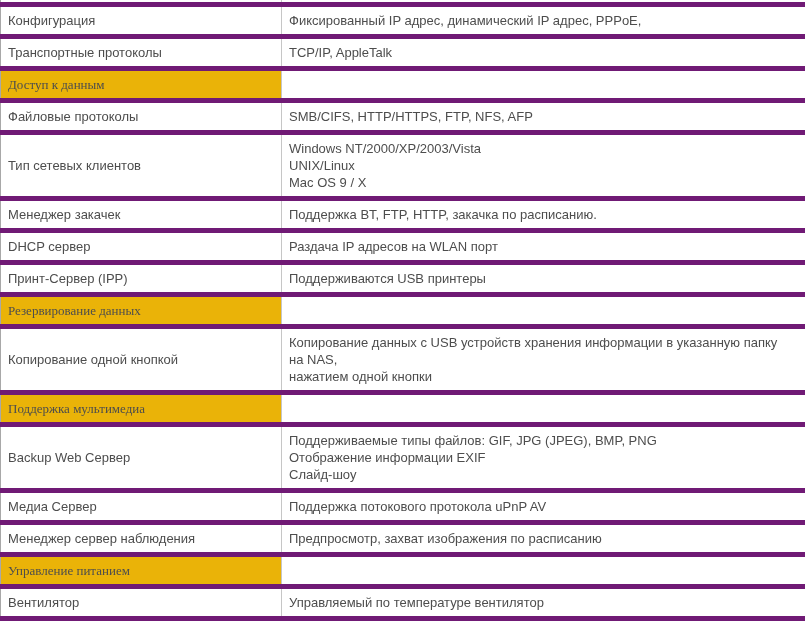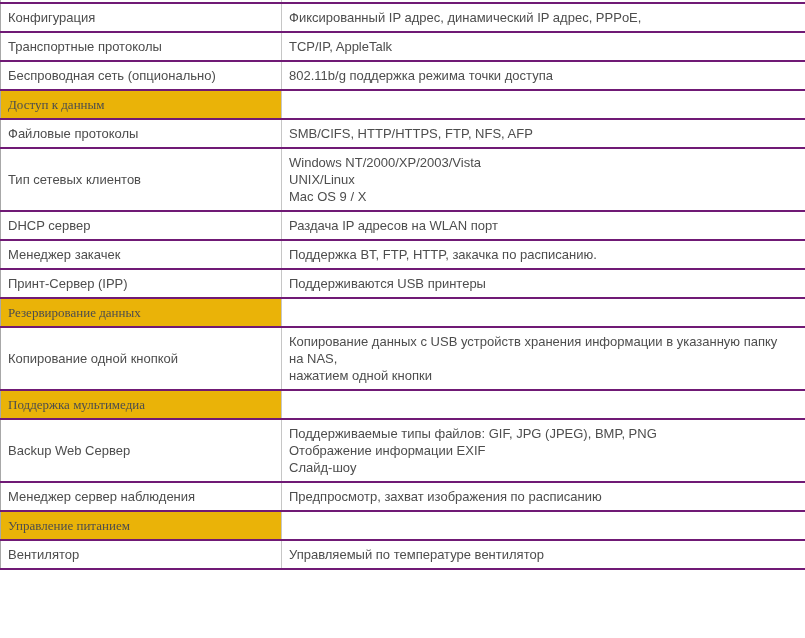--- a/index.html
+++ b/index.html
@@ -24,7 +24,7 @@
     border-right: 1px solid #3a3a3a;
   }
   .spec-table td {
-    border-bottom: 2px solid #701a75;
+    border-bottom: 5px solid #701a75;
     vertical-align: middle;
     padding: 5px 10px 5px 7px;
     white-space: pre-line;

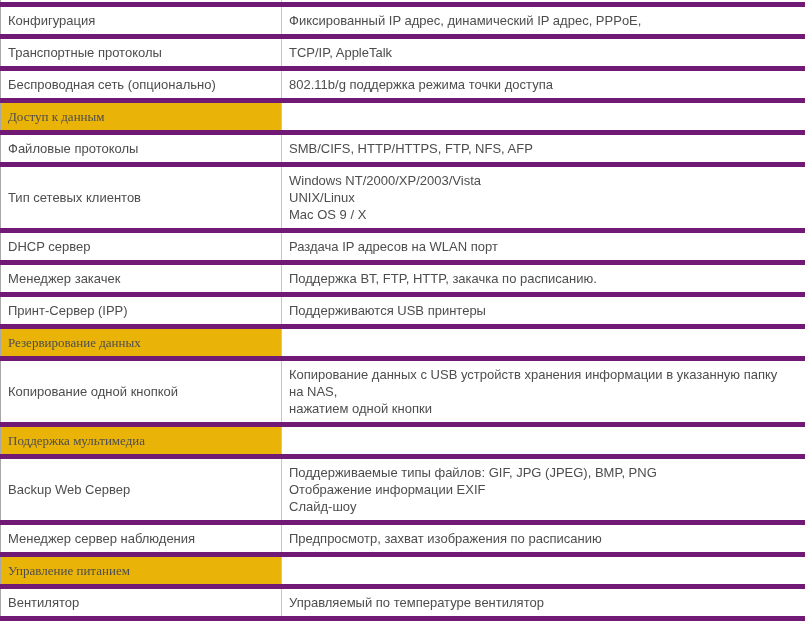--- a/index.html
+++ b/index.html
@@ -65,10 +65,6 @@
       <td class="label-cell">Транспортные протоколы</td>
       <td class="value-cell">TCP/IP, AppleTalk</td>
     </tr>
-    <tr>
-      <td class="label-cell">Беспроводная сеть (опционально)</td>
-      <td class="value-cell">802.11b/g поддержка режима точки доступа</td>
-    </tr>
     <tr class="section-row">
       <td class="label-cell">Доступ к данным</td>
       <td class="value-cell"></td>

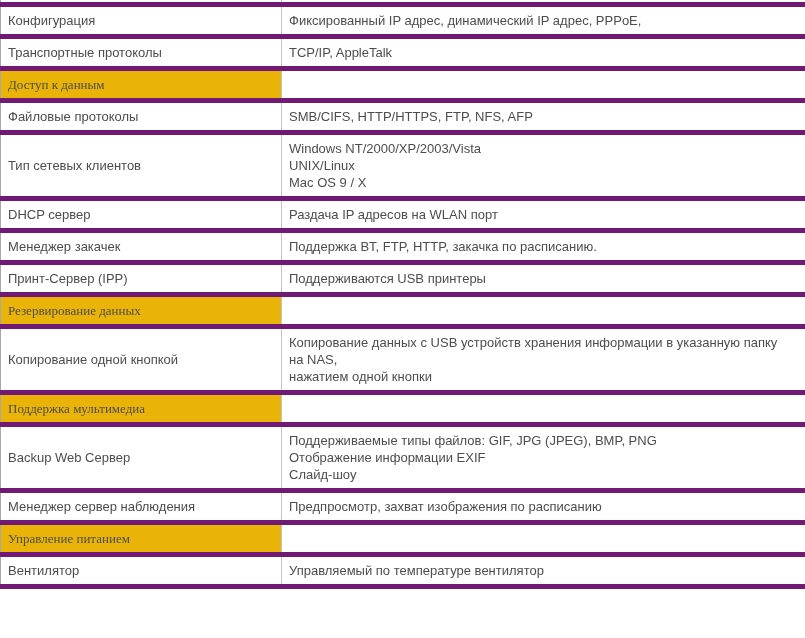--- a/index.html
+++ b/index.html
@@ -80,12 +80,12 @@
 Mac OS 9 / X</td>
     </tr>
     <tr>
+      <td class="label-cell">Менеджер закачек</td>
+      <td class="value-cell">Поддержка BT, FTP, HTTP, закачка по расписанию.</td>
+    </tr>
+    <tr>
       <td class="label-cell">DHCP сервер</td>
       <td class="value-cell">Раздача IP адресов на WLAN порт</td>
-    </tr>
-    <tr>
-      <td class="label-cell">Менеджер закачек</td>
-      <td class="value-cell">Поддержка BT, FTP, HTTP, закачка по расписанию.</td>
     </tr>
     <tr>
       <td class="label-cell">Принт-Сервер (IPP)</td>

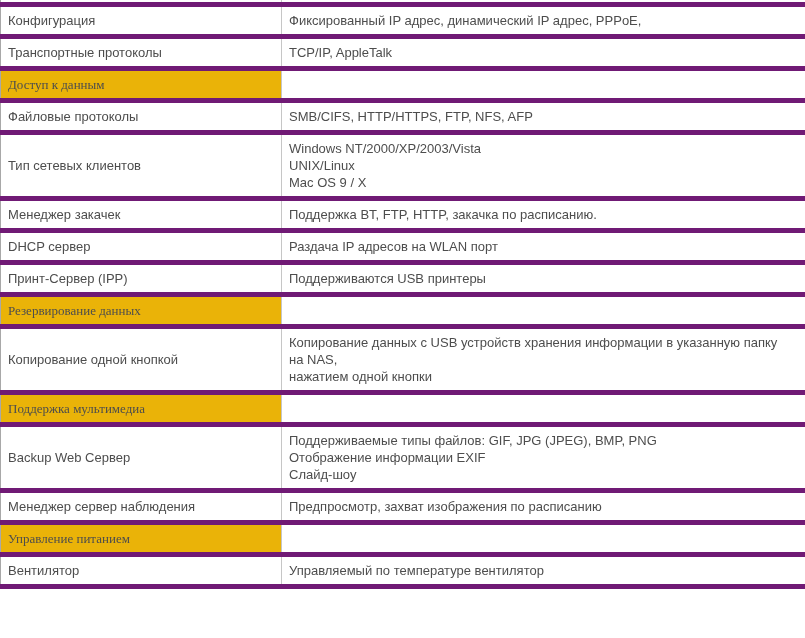--- a/index.html
+++ b/index.html
@@ -111,6 +111,10 @@
 Слайд-шоу</td>
     </tr>
     <tr>
+      <td class="label-cell">Медиа Сервер</td>
+      <td class="value-cell">Поддержка потокового протокола uPnP AV</td>
+    </tr>
+    <tr>
       <td class="label-cell">Менеджер сервер наблюдения</td>
       <td class="value-cell">Предпросмотр, захват изображения по расписанию</td>
     </tr>

